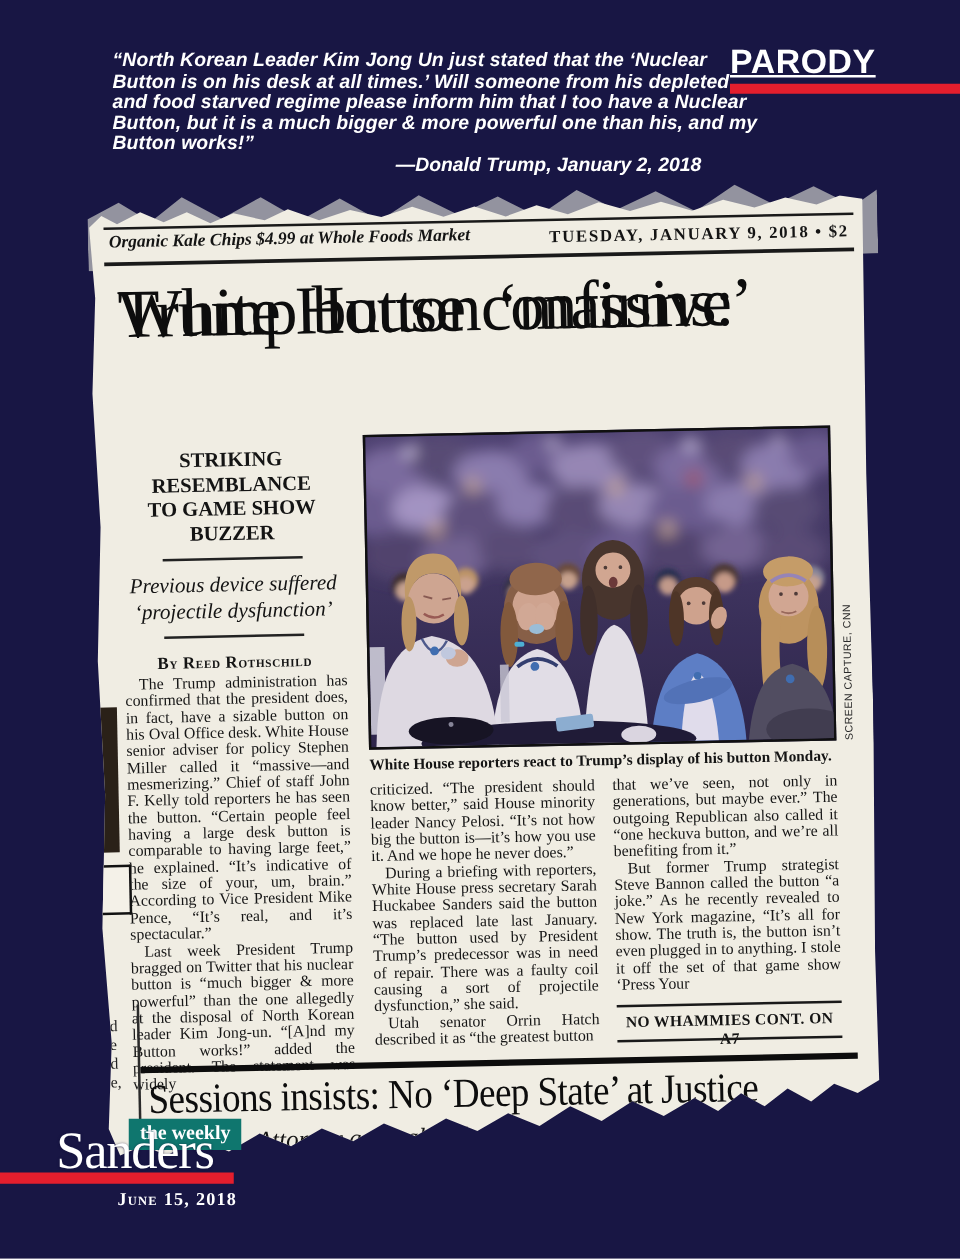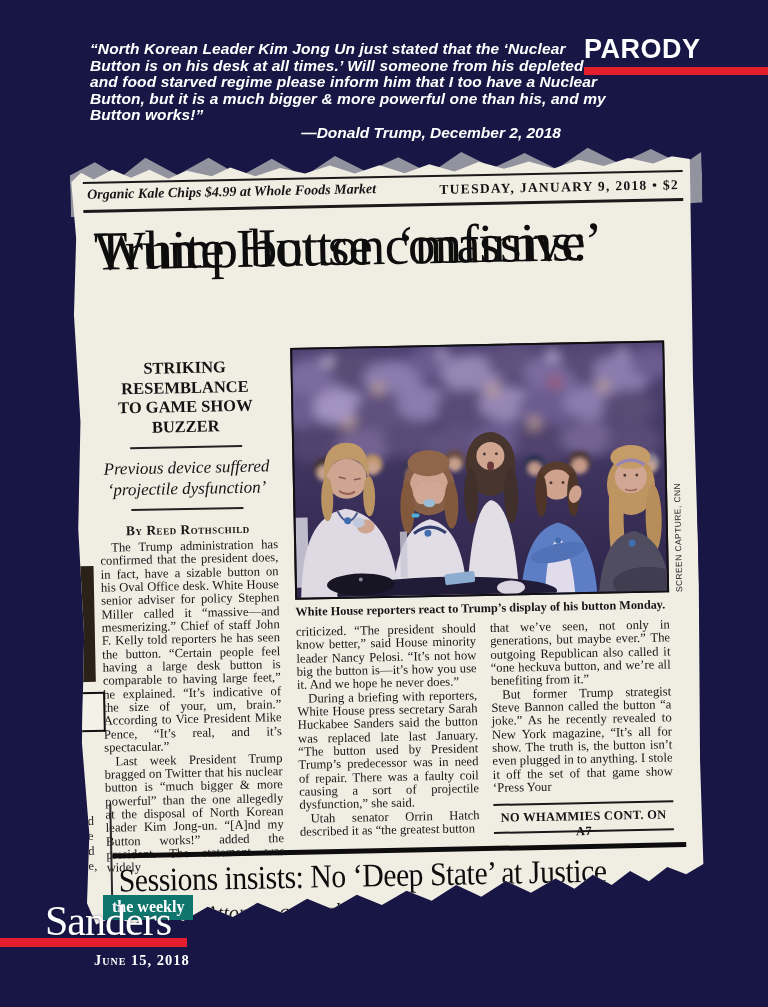--- a/index.html
+++ b/index.html
@@ -12,7 +12,7 @@
   .tweet-attrib{position:absolute;left:48px;top:124px;width:513px;text-align:right;color:#ffffff;
          font:bold italic 15.5px "Liberation Sans","DejaVu Sans",sans-serif;}
   .parody{position:absolute;left:584px;top:34px;color:#ffffff;
-          font:bold 27px/30px "Liberation Sans","DejaVu Sans",sans-serif;letter-spacing:0.5px;}
+          font:bold 27px/30px "Liberation Sans","DejaVu Sans",sans-serif;letter-spacing:0.5px;text-decoration:underline;}
   .parody-bar{position:absolute;left:584px;top:67px;width:184px;height:8px;background:#e41e2d;}
   
   .torn-backing{position:absolute;left:70px;top:146px;width:632px;height:64px;background:#93939f;

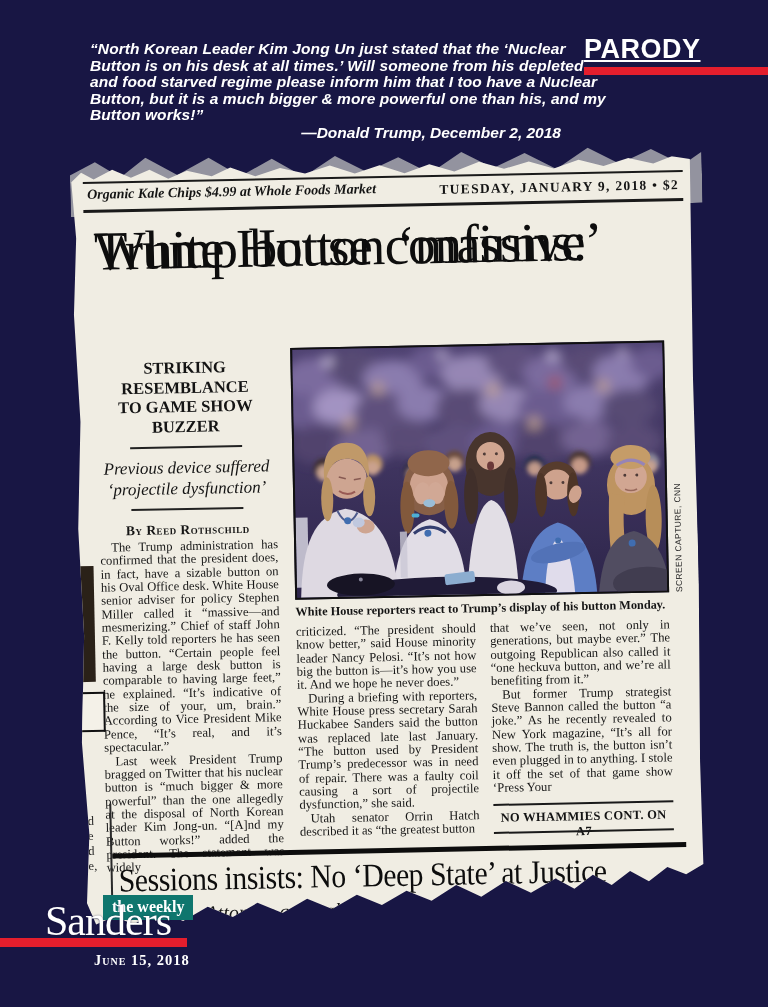--- a/index.html
+++ b/index.html
@@ -85,7 +85,7 @@
 and food starved regime please inform him that I too have a Nuclear
 Button, but it is a much bigger &amp; more powerful one than his, and my
 Button works!”</div>
-  <div class="tweet-attrib">—Donald Trump, December 2, 2018</div>
+  <div class="tweet-attrib">—Donald Trump, January 2, 2018</div>
   <div class="parody">PARODY</div>
   <div class="parody-bar"></div>
 

